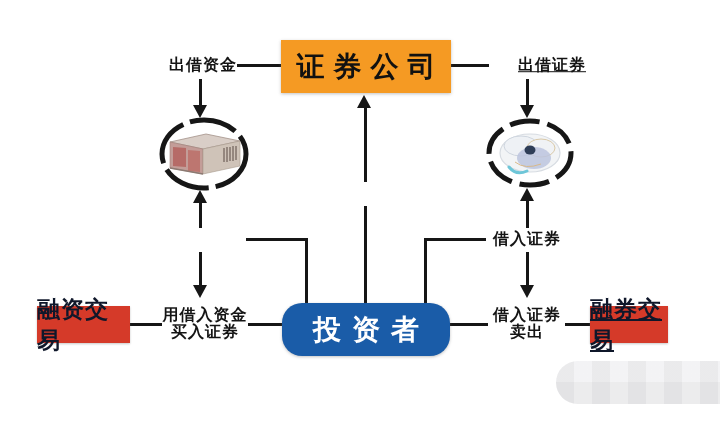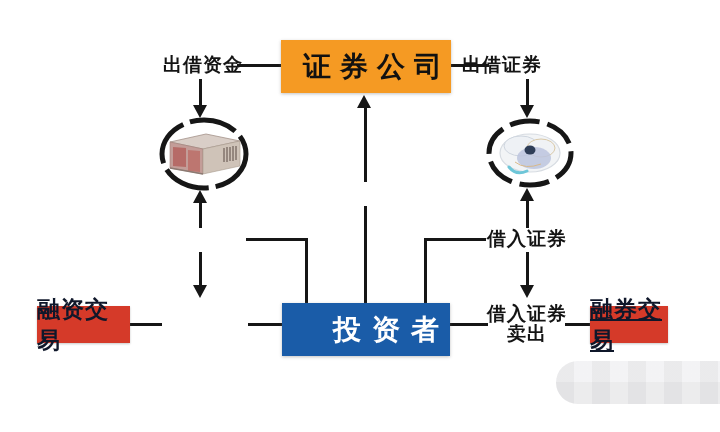--- a/index.html
+++ b/index.html
@@ -24,7 +24,7 @@
     border-bottom:13px solid var(--c-line);}
   .lbl{
     position:absolute;transform:translate(-50%,-50%);
-    font-weight:bold;font-size:19px;color:var(--c-text);
+    font-weight:bold;font-size:16px;color:var(--c-text);
     white-space:nowrap;text-align:center;line-height:1.1;letter-spacing:1px;
   }
   .lbl.two{line-height:1.05;}

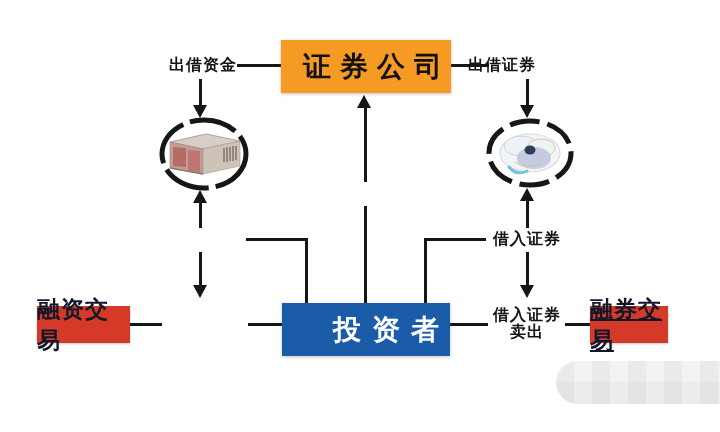--- a/index.html
+++ b/index.html
@@ -29,7 +29,7 @@
   }
   .lbl.two{line-height:1.05;}
   .box{
-    position:absolute;display:flex;align-items:center;justify-content:flex-end;
+    position:absolute;display:flex;align-items:center;justify-content:center;
     font-weight:bold;box-sizing:border-box;
   }
   .box-orange{

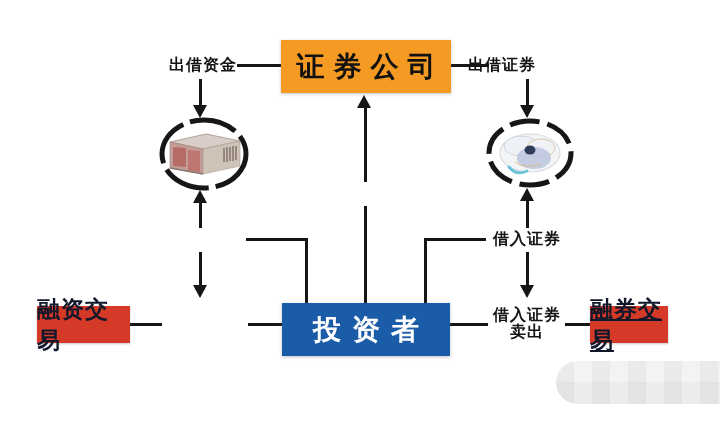--- a/index.html
+++ b/index.html
@@ -143,7 +143,7 @@
 
   <div class="lbl" style="left:203px;top:65px;">出借资金</div>
 
-  <div class="lbl" style="left:502px;top:65px;">出借证券</div>
+  <div class="lbl" style="left:552px;top:65px;text-decoration:underline;">出借证券</div>
 
 
 

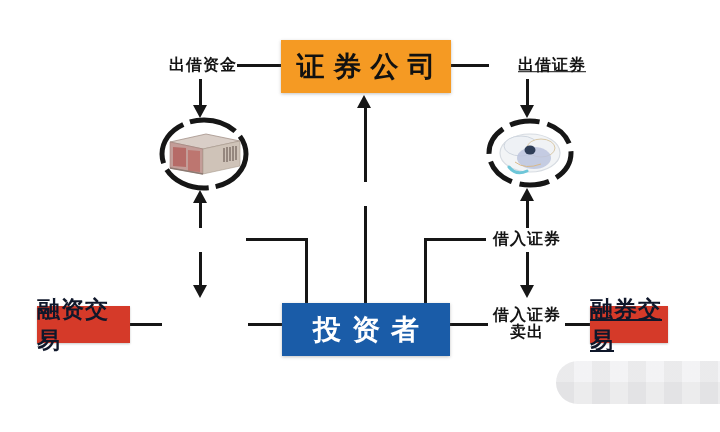--- a/index.html
+++ b/index.html
@@ -149,6 +149,10 @@
 
   <div class="lbl" style="left:527px;top:239px;">借入证券</div>
 
+  <div class="lbl two" style="left:205px;top:324px;">
+    <span>用借入资金</span><br>
+    <span>买入证券</span>
+  </div>
 
   <div class="lbl two" style="left:527px;top:324px;">
     <span>借入证券</span><br>

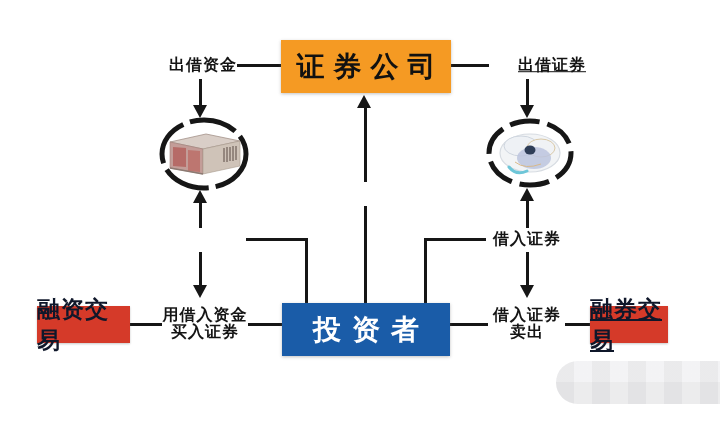--- a/index.html
+++ b/index.html
@@ -38,7 +38,7 @@
   }
   .box-blue{
     background:var(--c-blue);color:#fff;font-size:28px;letter-spacing:11px;
-    padding-left:11px;box-shadow:0 1px 3px rgba(120,120,120,.45);
+    padding-left:11px;box-shadow:0 1px 3px rgba(120,120,120,.45);border-radius:20px;
   }
   .box-red{
     background:var(--c-red);color:#0f172a;font-size:23px;letter-spacing:1px;

